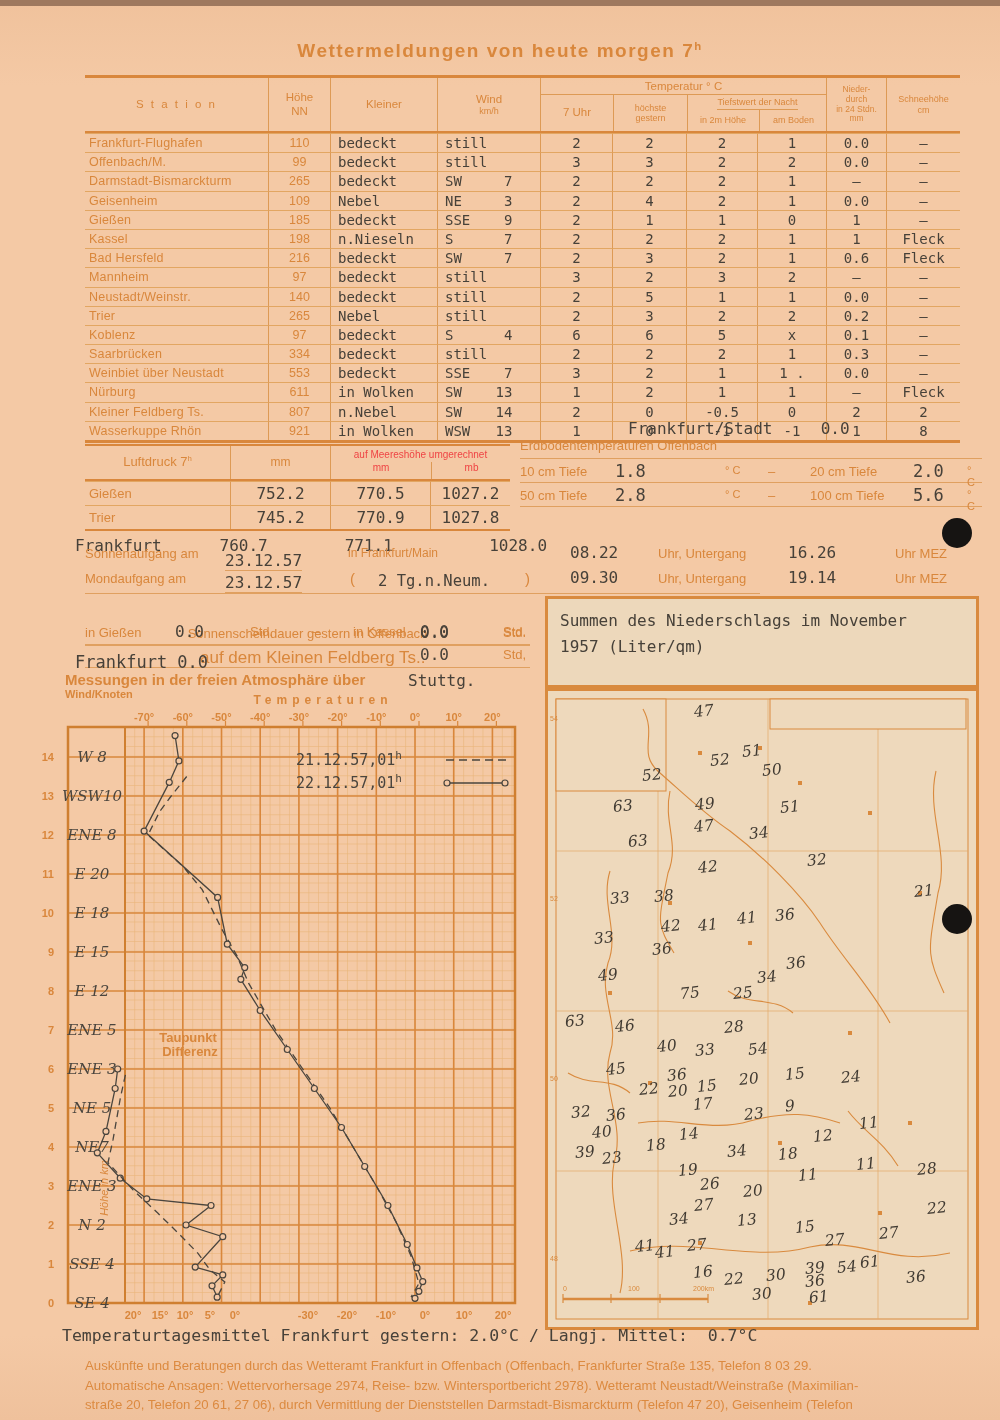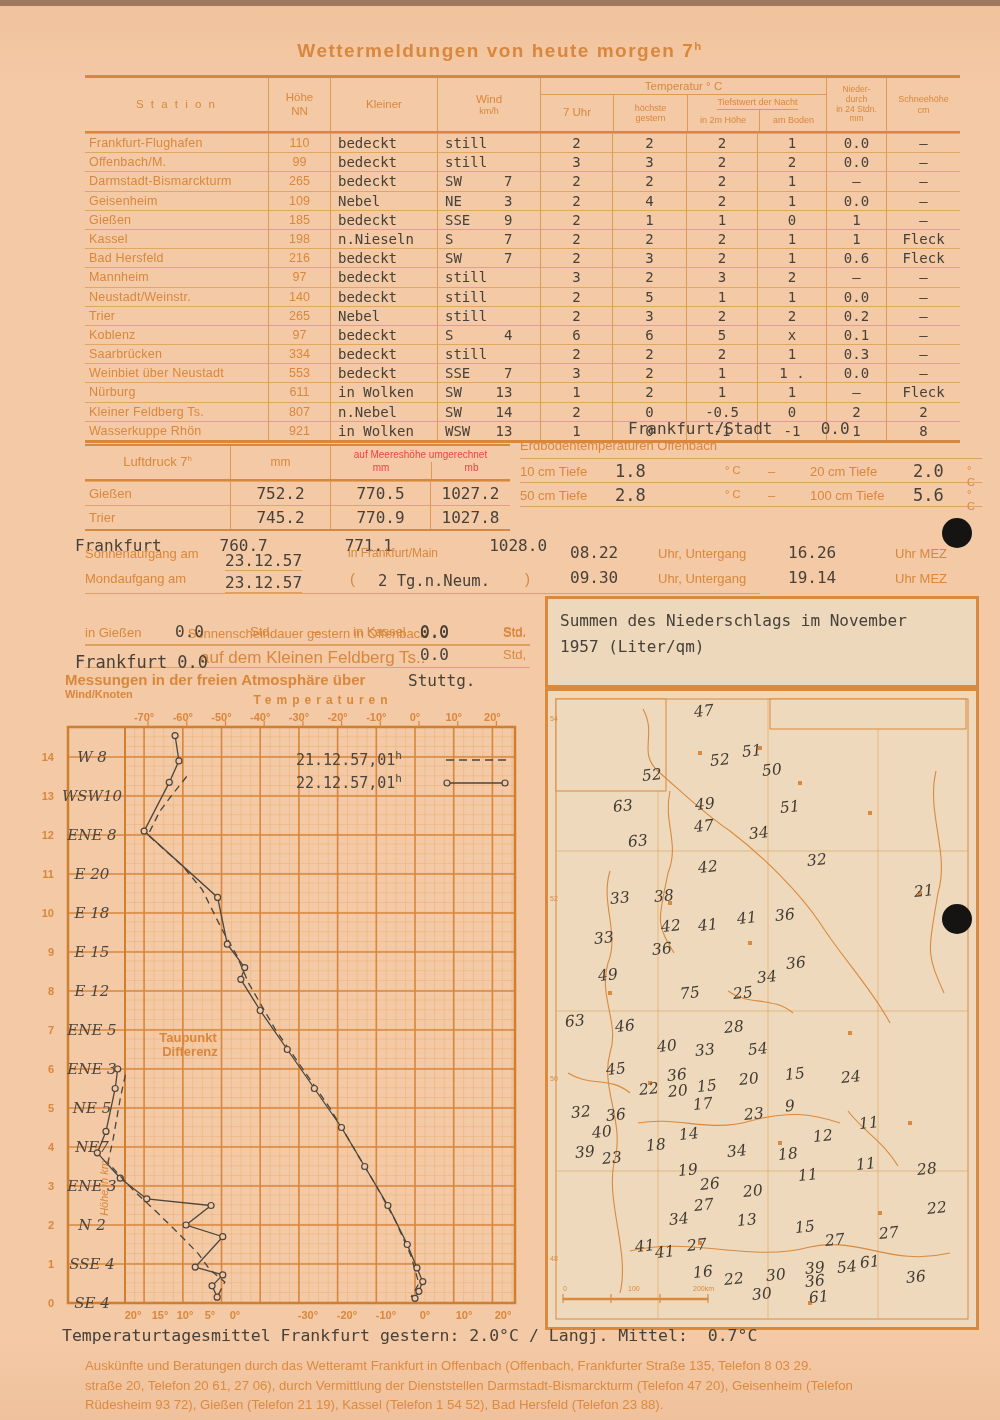--- a/index.html
+++ b/index.html
@@ -792,6 +792,7 @@
 <div class="abs typed" style="left:62px;top:1326px;font-size:16.5px;">Temperaturtagesmittel Frankfurt gestern: 2.0°C / Langj. Mittel:  0.7°C</div>
 <div id="footer" class="abs">
   <div>Auskünfte und Beratungen durch das Wetteramt Frankfurt in Offenbach (Offenbach, Frankfurter Straße 135, Telefon 8 03 29.</div>
+  <div>Automatische Ansagen: Wettervorhersage 2974, Reise- bzw. Wintersportbericht 2978).  Wetteramt Neustadt/Weinstraße (Maximilian-</div>
   <div>straße 20, Telefon 20 61, 27 06), durch Vermittlung der Dienststellen Darmstadt-Bismarckturm (Telefon 47 20), Geisenheim (Telefon</div>
   <div>Rüdesheim 93 72), Gießen (Telefon 21 19), Kassel (Telefon 1 54 52), Bad Hersfeld (Telefon 23 88).</div>
 </div>

